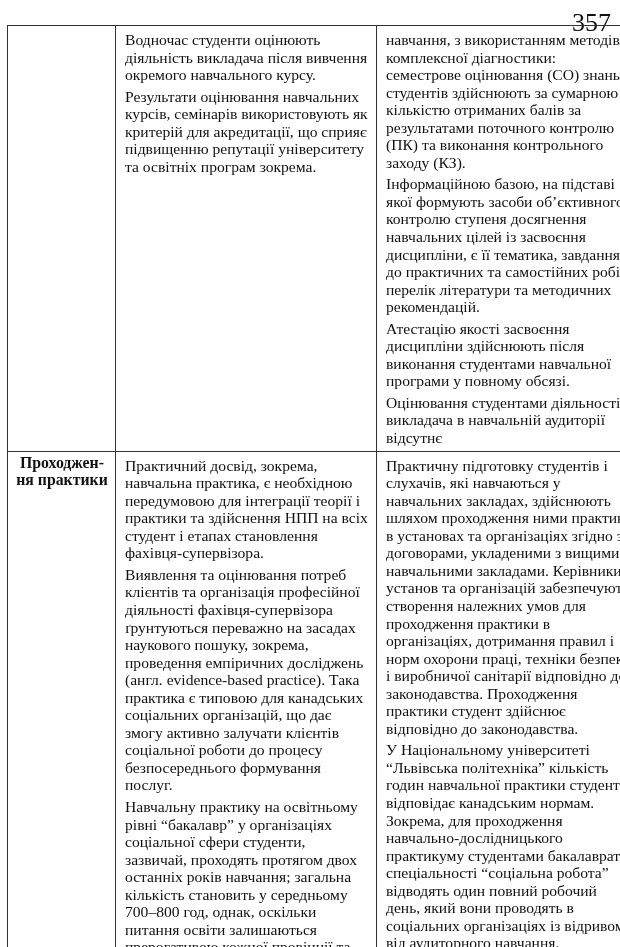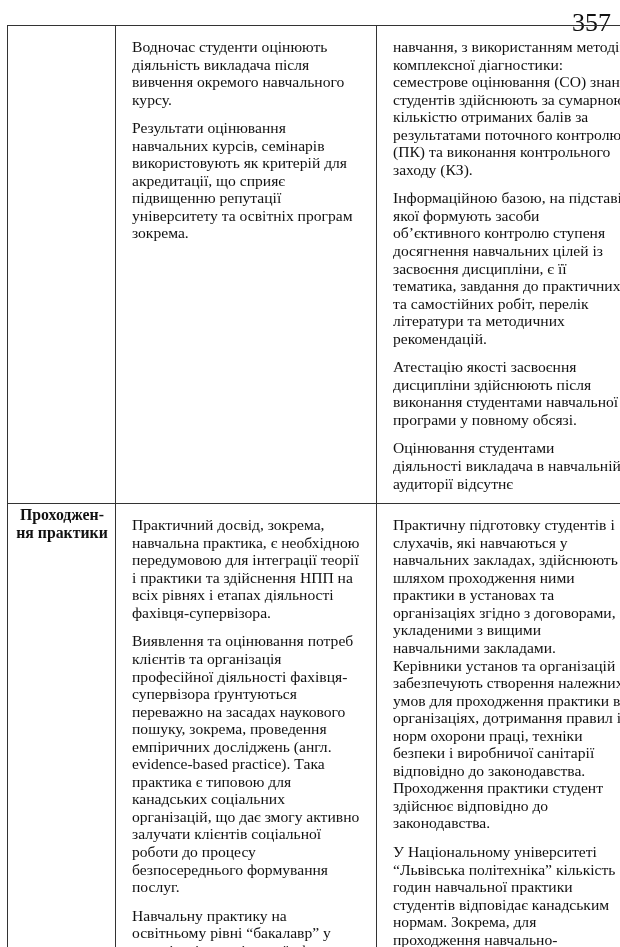--- a/index.html
+++ b/index.html
@@ -51,7 +51,7 @@
     font-size: 15.8px;
   }
   p.para {
-    margin: 11px;
+    margin: 4px;
     padding: 0;
     text-align: left;
   }

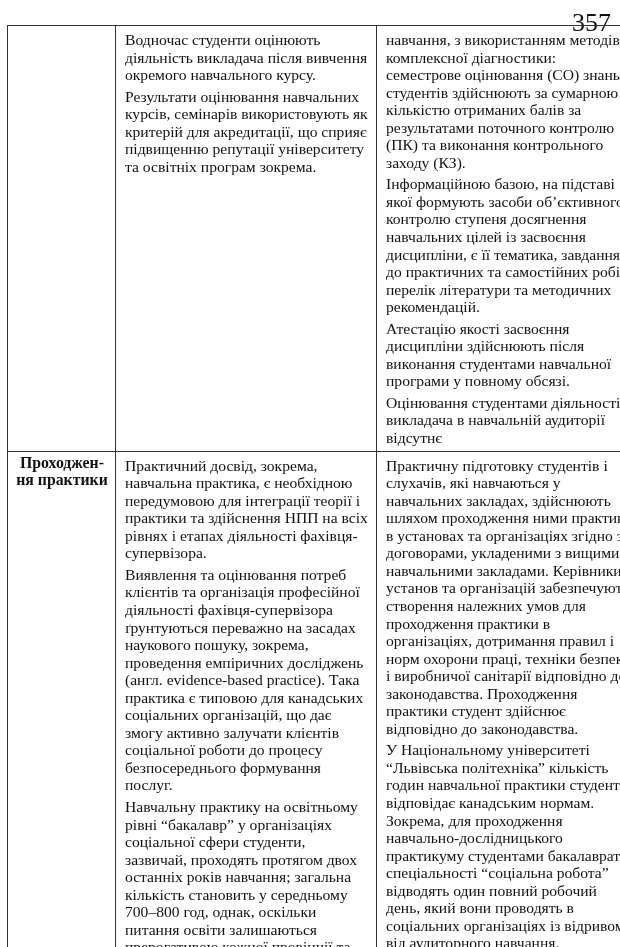--- a/index.html
+++ b/index.html
@@ -85,7 +85,7 @@
 ня практики</div>
       </td>
       <td class="col-2">
-        <p class="para">Практичний досвід, зокрема, навчальна практика, є необхідною передумовою для інтеграції теорії і практики та здійснення НПП на всіх рівнях і етапах діяльності фахівця-супервізора.</p>
+        <p class="para">Практичний досвід, зокрема, навчальна практика, є необхідною передумовою для інтеграції теорії і практики та здійснення НПП на всіх студент і етапах становлення фахівця-супервізора.</p>
         <p class="para"><span>Виявлення та оцінювання потреб клієнтів та організація професійної діяльності фахівця-супервізора ґрунтуються переважно на засадах наукового пошуку, зокрема, проведення емпіричних досліджень (</span><span class="it">англ</span><span>. evidence-based practice). Така практика є типовою для канадських соціальних організацій, що дає змогу активно залучати клієнтів соціальної роботи до процесу безпосереднього формування послуг.</span></p>
         <p class="para">Навчальну практику на освітньому рівні “бакалавр” у організаціях соціальної сфери студенти, зазвичай, проходять протягом двох останніх років навчання; загальна кількість становить у середньому 700–800 год, однак, оскільки питання освіти залишаються прерогативою кожної провінції та території, зазначена кількість годин</p>
       </td>

